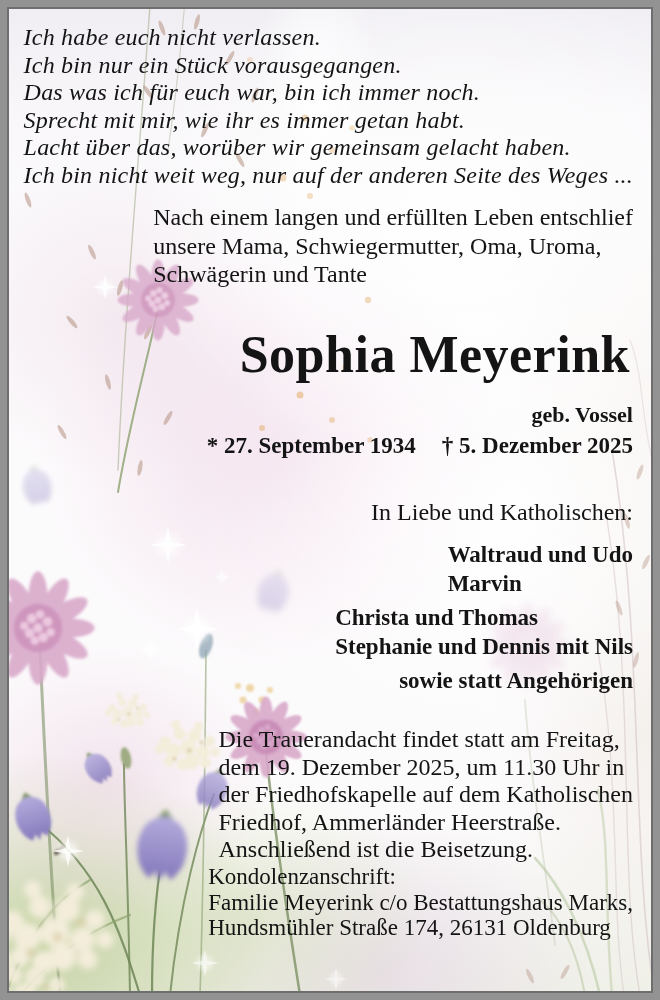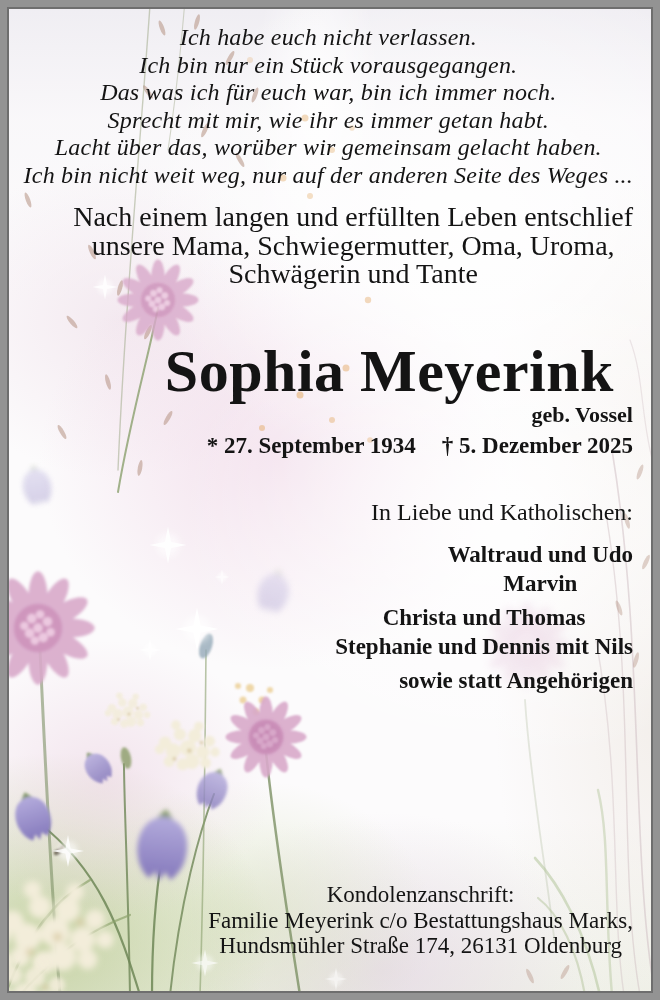--- a/index.html
+++ b/index.html
@@ -35,7 +35,7 @@
   .frame-outer{position:absolute;inset:0;border:7px solid #939393;z-index:41;pointer-events:none;}
   
   .content{position:absolute;inset:0;z-index:10;}
-  .block{position:absolute;right:27px;text-align:center;white-space:pre-line;}
+  .block{position:absolute;right:27px;text-align:left;white-space:pre-line;}
   .poem{top:24px;font-style:italic;font-size:24px;line-height:27.5px;letter-spacing:.2px;}
   .intro{top:203px;font-size:28px;line-height:28.5px;}
   .name{top:326px;right:30px;font-size:60px;line-height:58px;font-weight:bold;letter-spacing:.5px;margin:16px;}

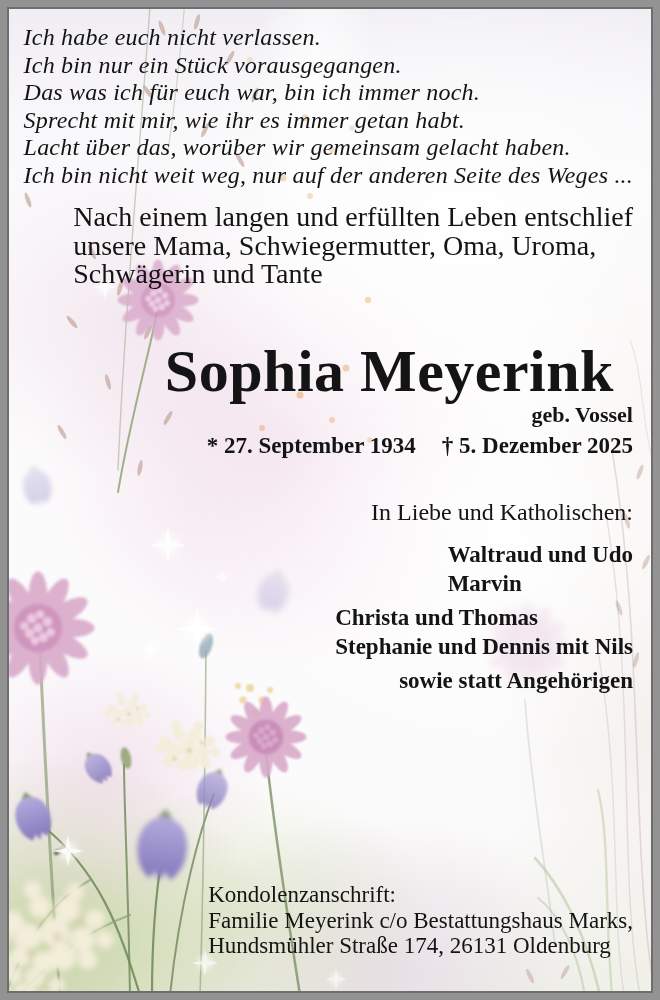--- a/index.html
+++ b/index.html
@@ -37,7 +37,7 @@
   .content{position:absolute;inset:0;z-index:10;}
   .block{position:absolute;right:27px;text-align:left;white-space:pre-line;}
   .poem{top:24px;font-style:italic;font-size:24px;line-height:27.5px;letter-spacing:.2px;}
-  .intro{top:203px;font-size:28px;line-height:28.5px;}
+  .intro{top:203px;font-size:24px;line-height:28.5px;}
   .name{top:326px;right:30px;font-size:60px;line-height:58px;font-weight:bold;letter-spacing:.5px;margin:16px;}
   .maiden{top:394px;font-size:22px;line-height:26px;font-weight:bold;margin-top:8px;}
   .dates{top:431px;font-size:23px;line-height:30px;font-weight:bold;white-space:nowrap;}

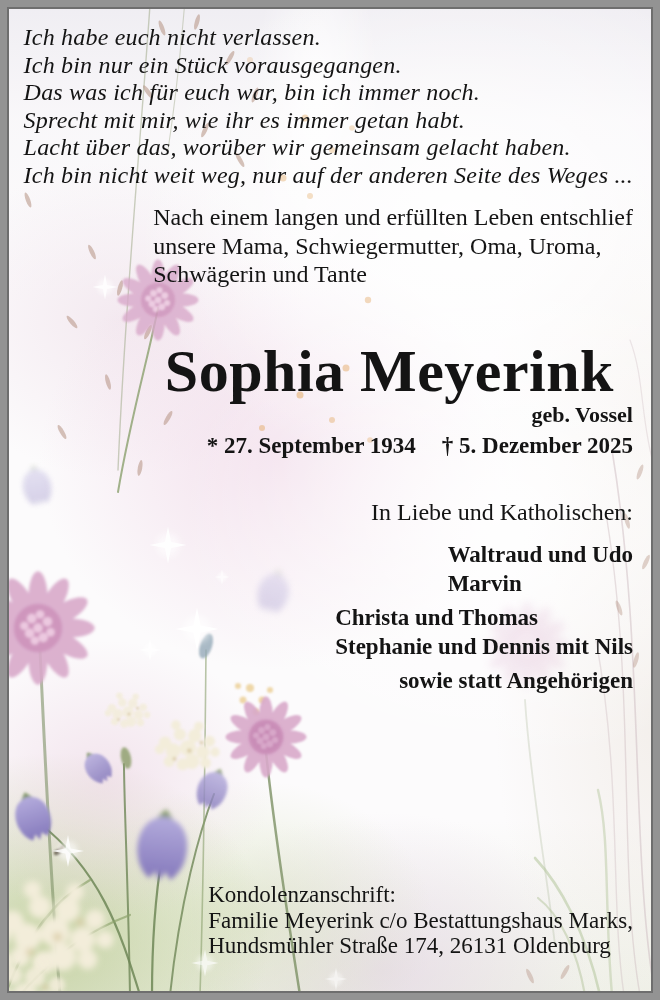--- a/index.html
+++ b/index.html
@@ -38,7 +38,7 @@
   .block{position:absolute;right:27px;text-align:left;white-space:pre-line;}
   .poem{top:24px;font-style:italic;font-size:24px;line-height:27.5px;letter-spacing:.2px;}
   .intro{top:203px;font-size:24px;line-height:28.5px;}
-  .name{top:326px;right:30px;font-size:60px;line-height:58px;font-weight:bold;letter-spacing:.5px;margin:16px;}
+  .name{top:326px;right:30px;font-size:52px;line-height:58px;font-weight:bold;letter-spacing:.5px;margin:0;}
   .maiden{top:394px;font-size:22px;line-height:26px;font-weight:bold;margin-top:8px;}
   .dates{top:431px;font-size:23px;line-height:30px;font-weight:bold;white-space:nowrap;}
   .dates .gap{display:inline-block;width:26px;}

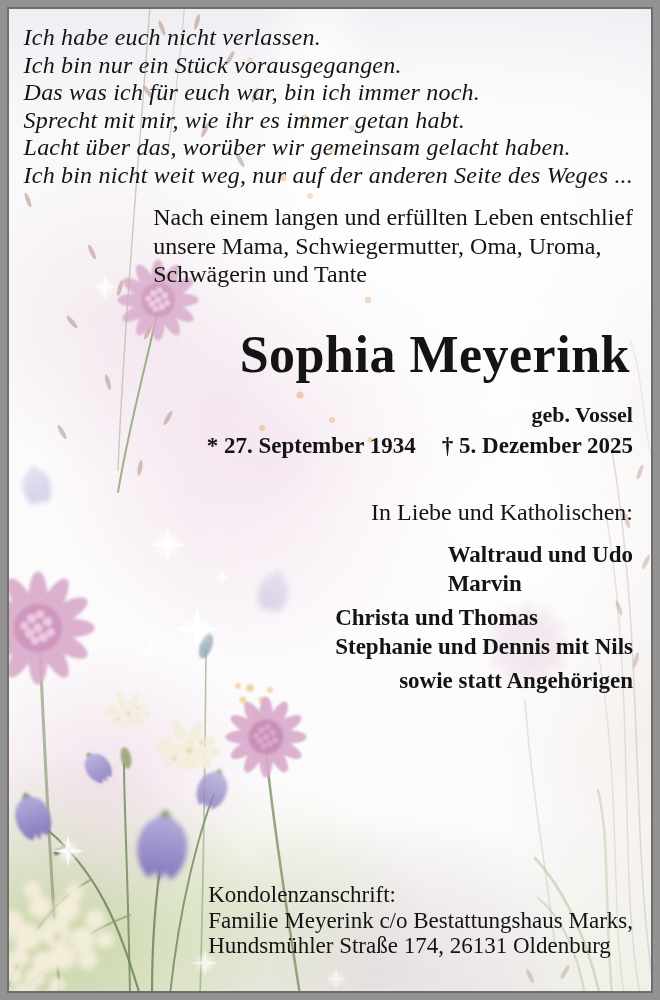--- a/index.html
+++ b/index.html
@@ -270,6 +270,11 @@
 Stephanie und Dennis mit Nils</div>
   <div class="block mourners group3 lines">sowie statt Angehörigen</div>
 
+  <div class="block service lines">Die Trauerandacht findet statt am Freitag,
+dem 19. Dezember 2025, um 11.30 Uhr in
+der Friedhofskapelle auf dem Katholischen
+Friedhof, Ammerländer Heerstraße.
+Anschließend ist die Beisetzung.</div>
 
   <div class="block condolence lines">Kondolenzanschrift:
 Familie Meyerink c/o Bestattungshaus Marks,

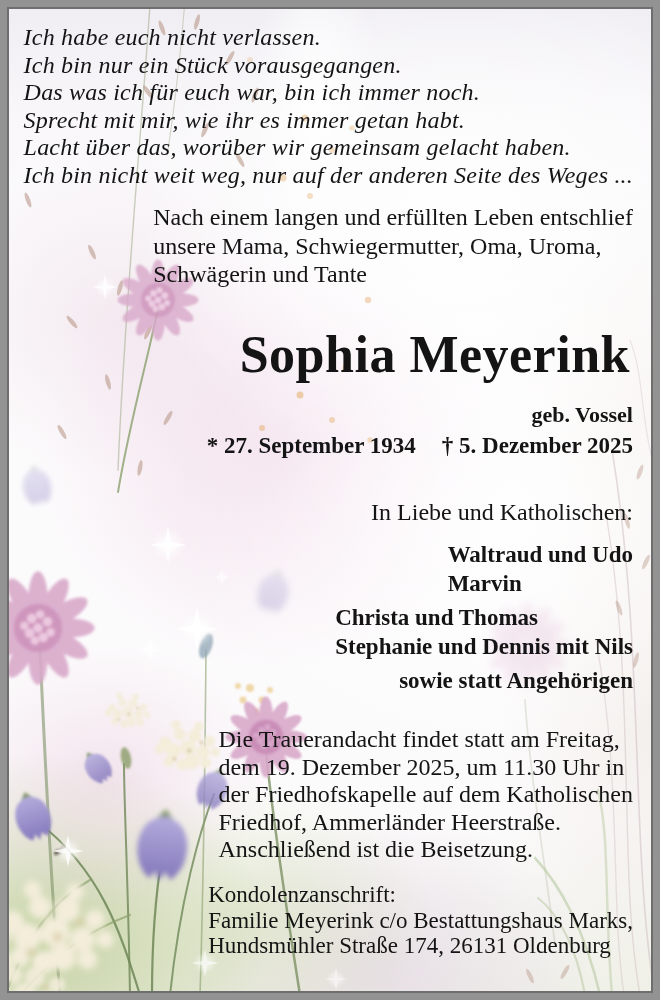--- a/index.html
+++ b/index.html
@@ -48,7 +48,7 @@
   .group2{top:604px;}
   .group3{top:667px;}
   .service{top:726px;font-size:24px;line-height:27.6px;}
-  .condolence{top:882px;font-size:23px;line-height:25.5px;}
+  .condolence{top:864px;font-size:23px;line-height:25.5px;}
 </style>
 </head>
 <body>

